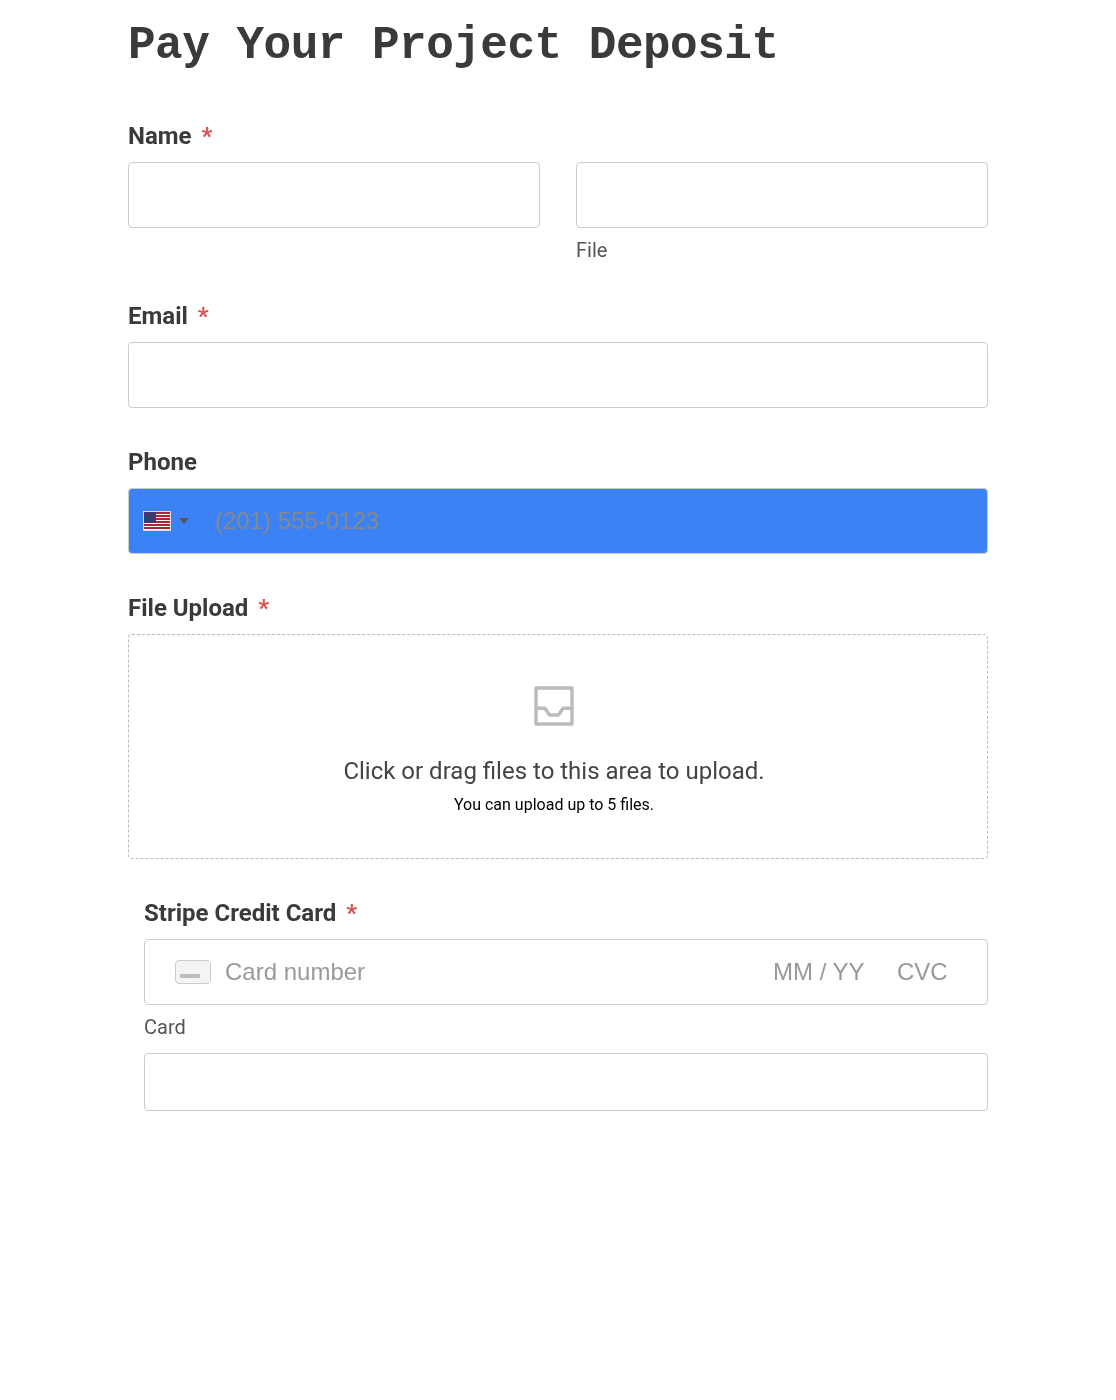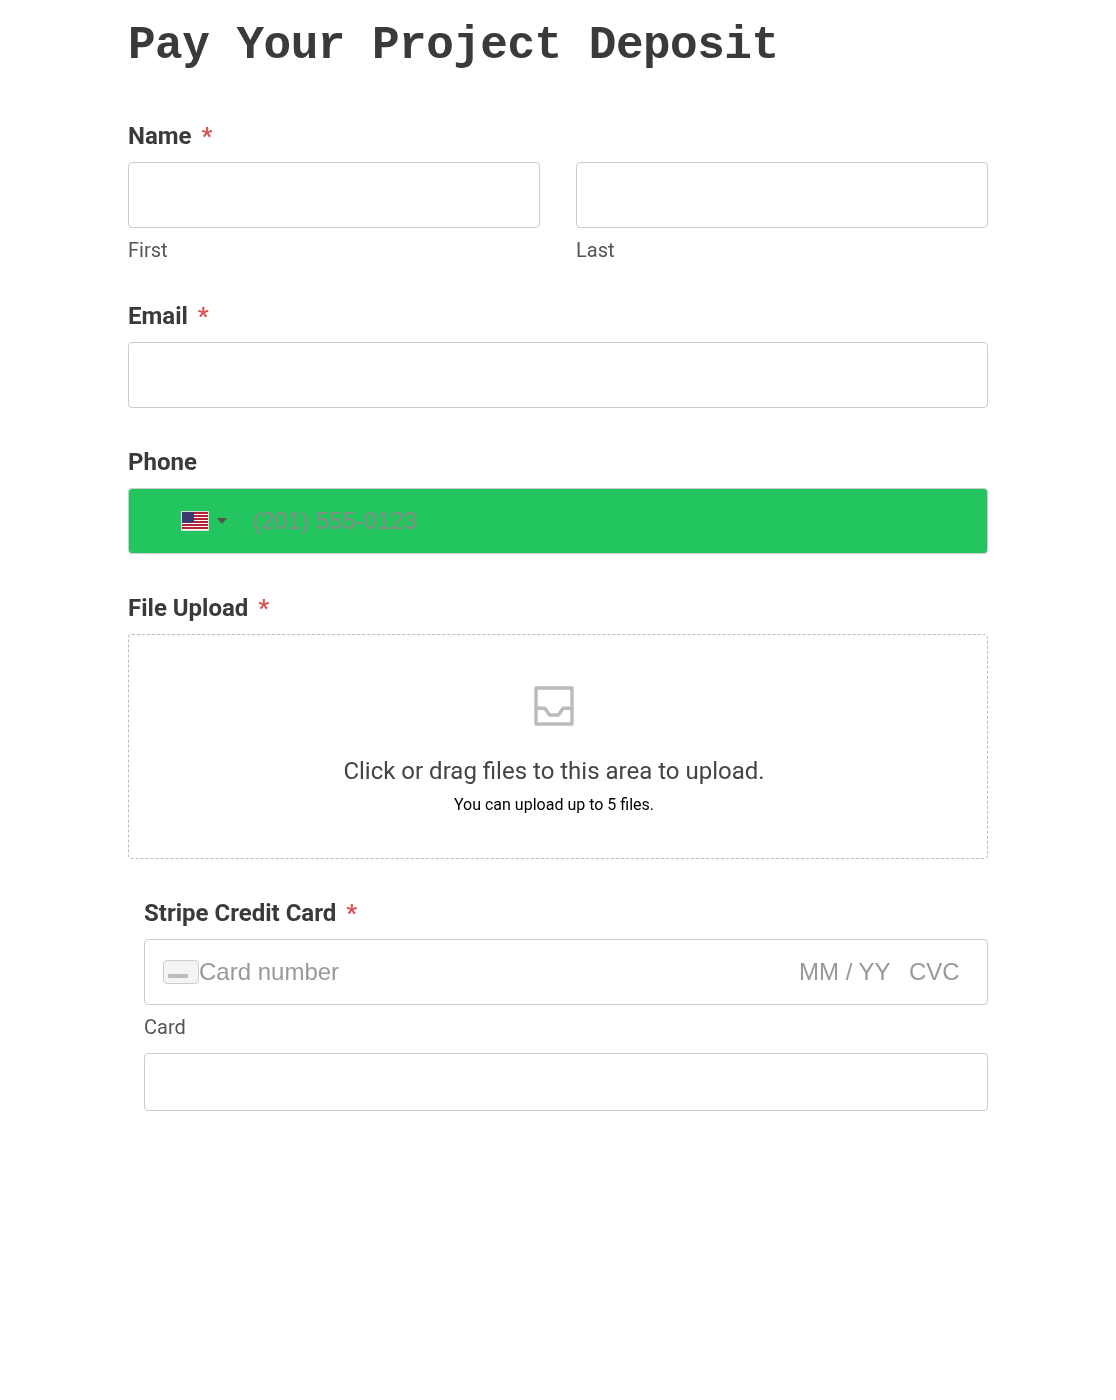--- a/index.html
+++ b/index.html
@@ -220,7 +220,6 @@
     <div class="row">
       <div class="col">
         <input type="text" class="text-input" style="">
-        <span class="sub-label">First</span>
       </div>
       <div class="col">
         <input type="text" class="text-input" style="">

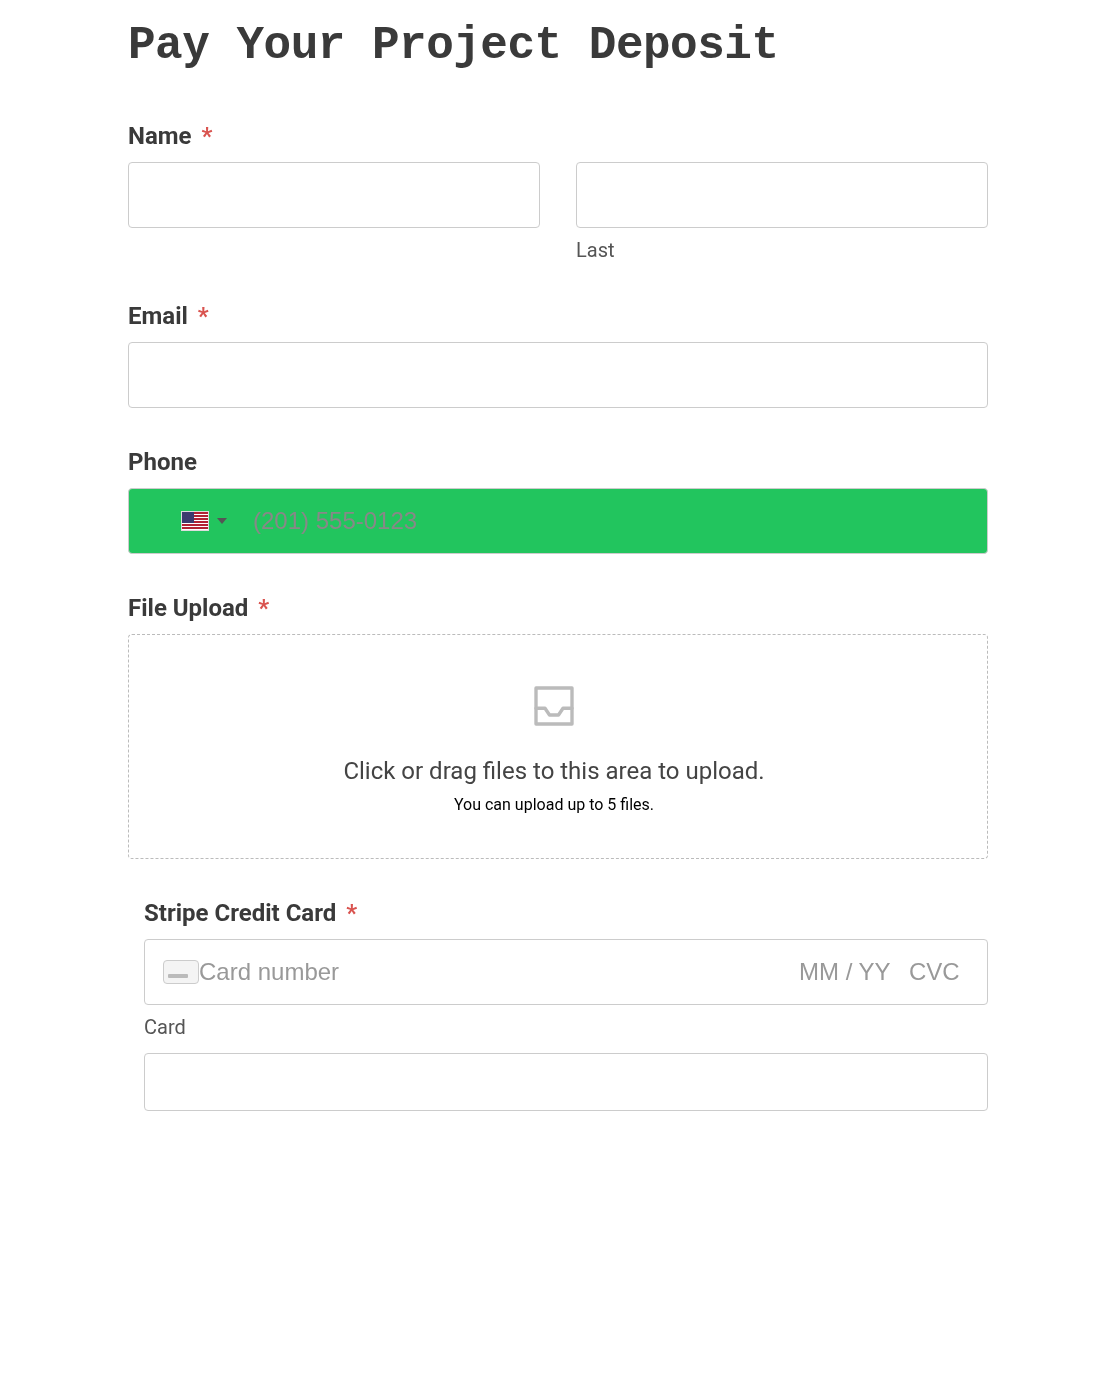--- a/index.html
+++ b/index.html
@@ -223,7 +223,7 @@
       </div>
       <div class="col">
         <input type="text" class="text-input" style="">
-        <span class="sub-label">Last</span>
+        <span class="sub-label">File</span>
       </div>
     </div>
   </div>

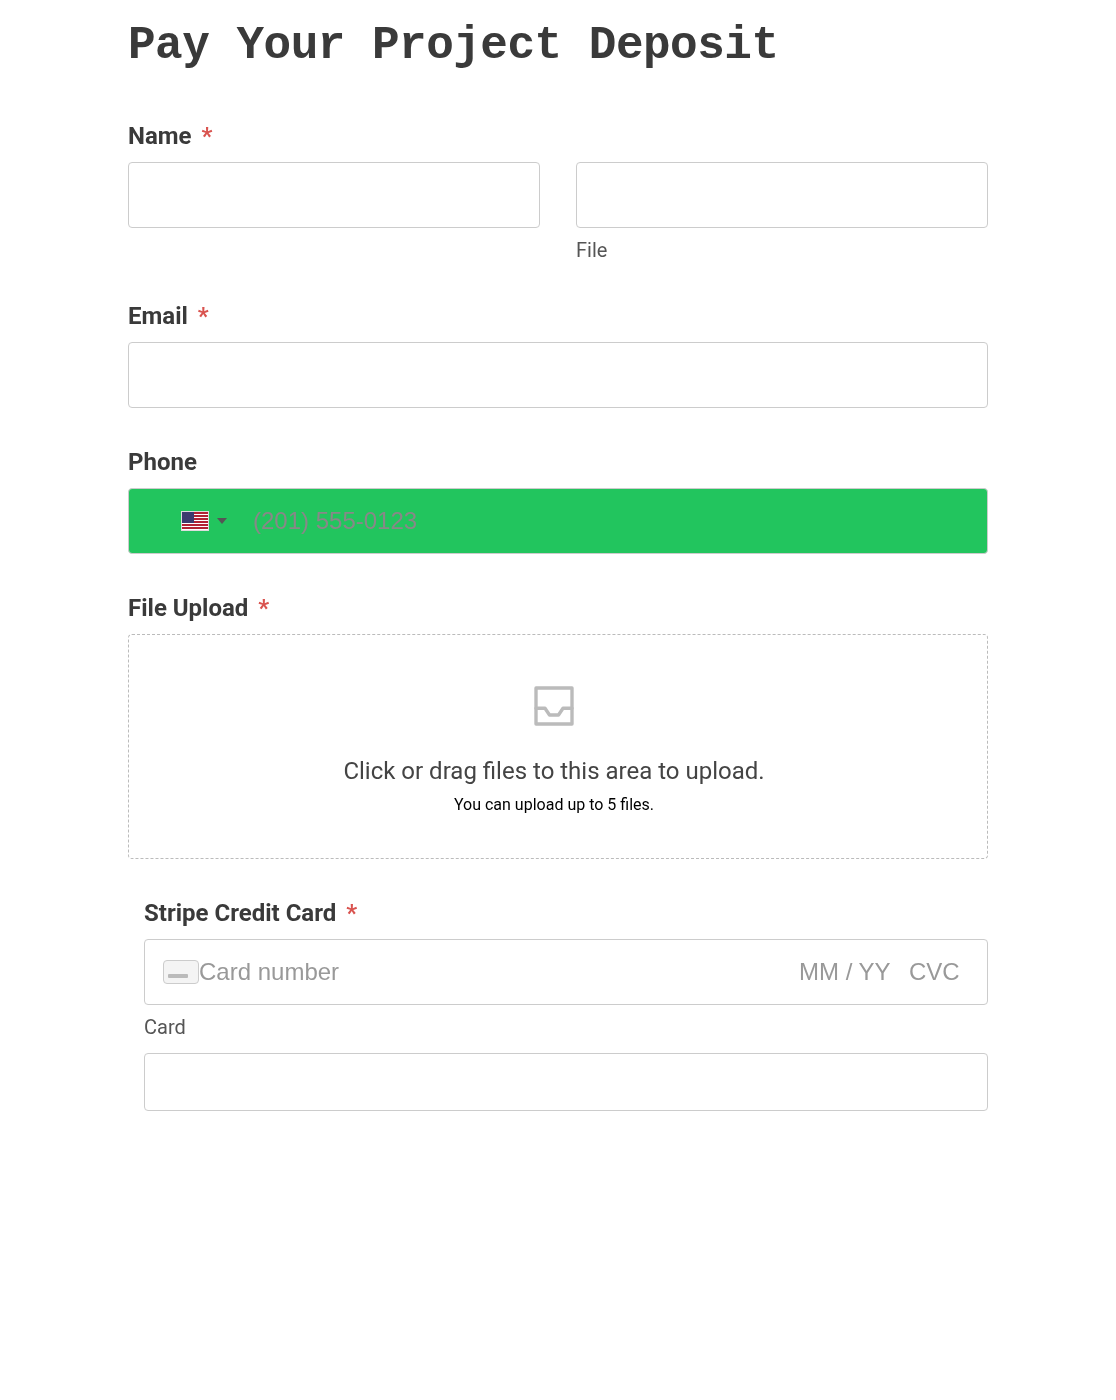--- a/index.html
+++ b/index.html
@@ -68,8 +68,7 @@
     border: 1px solid #ccc;
     border-radius: 4px;
     height: 66px;
-    background: #22c55e;
-    padding-left: 38px;
+    background: #3b82f6;
   }
   .flag-select {
     display: flex;

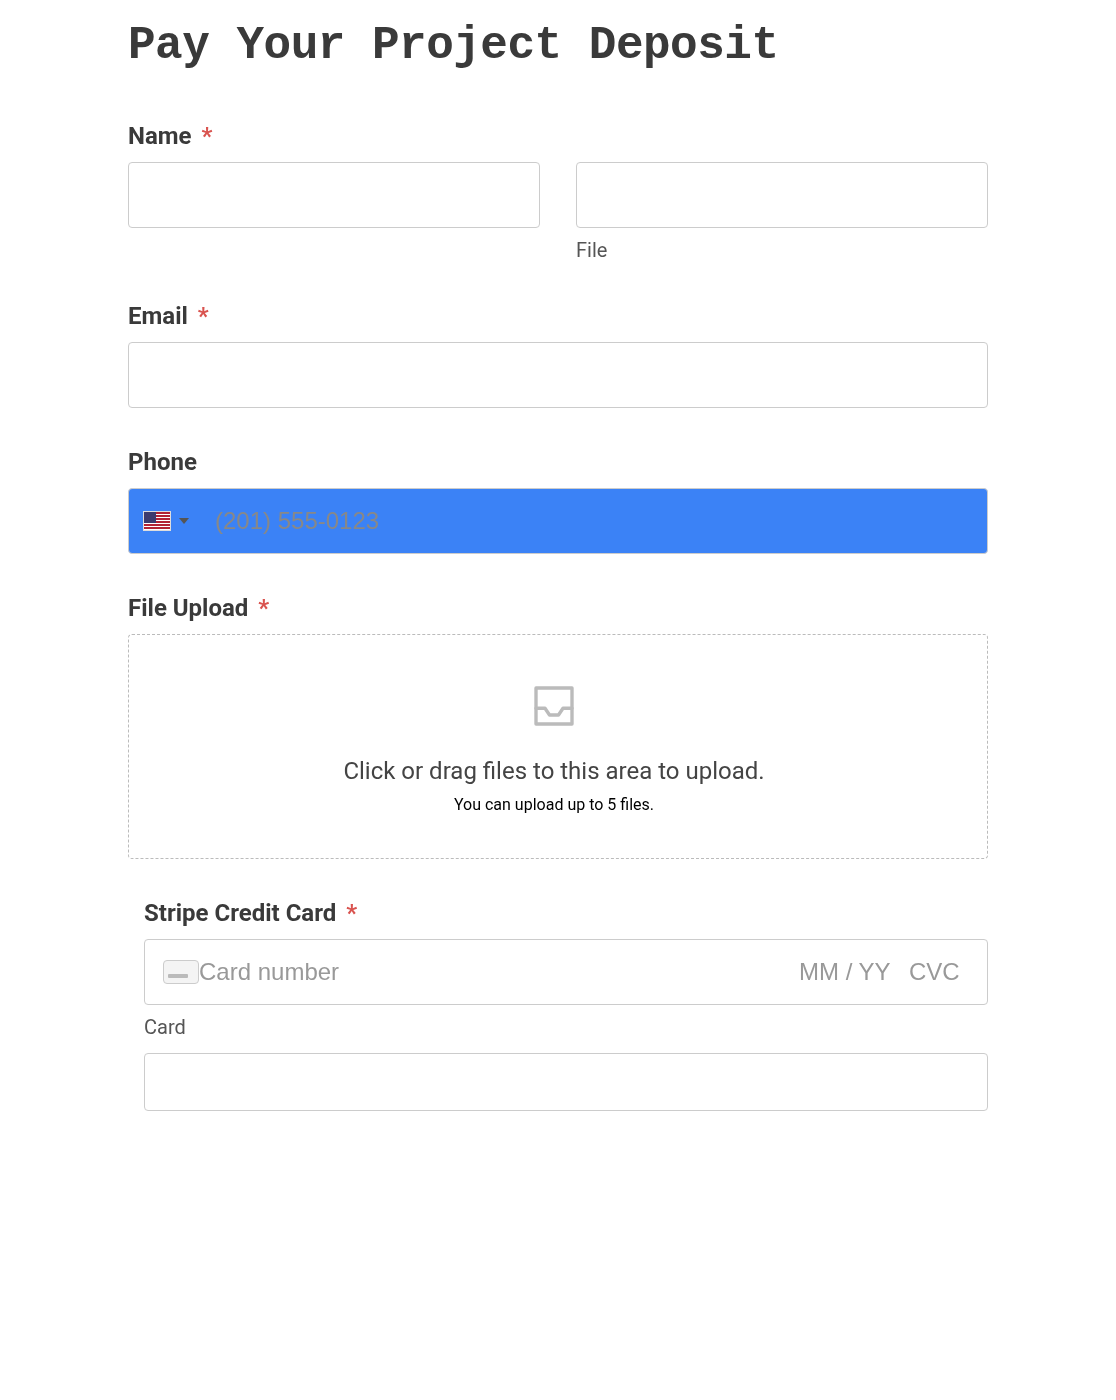--- a/index.html
+++ b/index.html
@@ -152,8 +152,8 @@
     border: 1px solid #ccc;
     border-radius: 4px;
     height: 66px;
-    padding: 0 18px;
-    gap: 0;
+    padding: 0 30px;
+    gap: 14px;
     background: #fff;
   }
   .card-icon {

